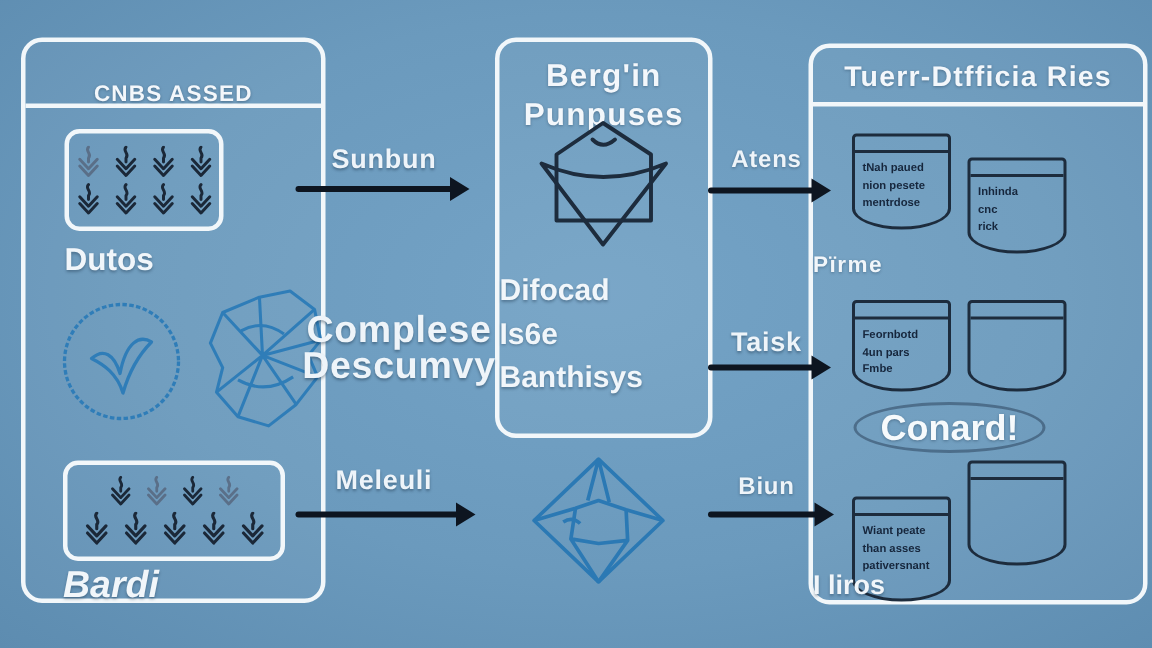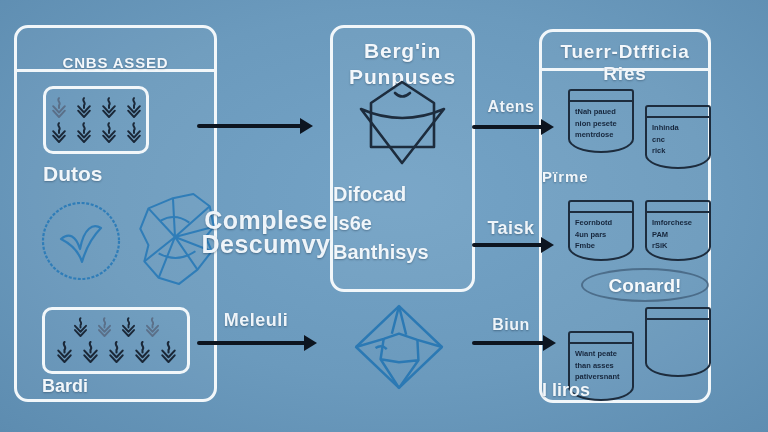--- a/index.html
+++ b/index.html
@@ -190,7 +190,7 @@
     </svg>
   </section>
 
-  <section class="panel" style="left:539px;top:29px;width:172px;height:374px;">
+  <section class="panel" style="left:539px;top:29px;width:226px;height:374px;">
     <div class="panel-title" style="height:39px;padding-top:9px;font-size:19px;">Tuerr-Dtfficia Ries</div>
 
     <div class="docbox" style="left:26px;top:57px;height:64px;">

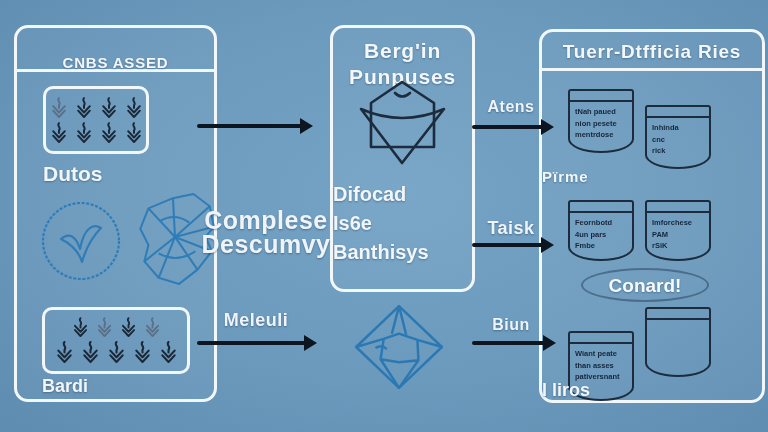--- a/index.html
+++ b/index.html
@@ -247,6 +247,7 @@
   </section>
 
   <div class="arrow" style="left:197px;top:124px;width:112px;"></div>
+  <div class="conn-label" style="left:198px;top:96px;width:116px;font-size:18px;">Sunbun</div>
 
   <div class="arrow" style="left:472px;top:125px;width:78px;"></div>
   <div class="conn-label" style="left:462px;top:98px;width:98px;font-size:16px;">Atens</div>

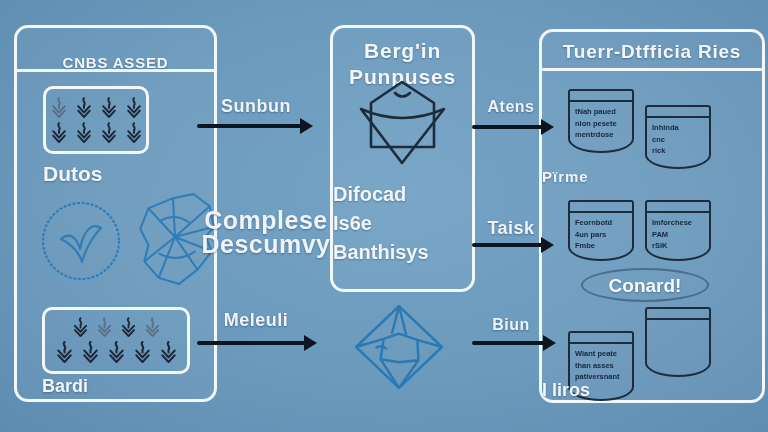--- a/index.html
+++ b/index.html
@@ -222,11 +222,6 @@
     </div>
     <div class="docbox" style="left:103px;top:168px;height:61px;">
       <div class="hdr"></div>
-      <div class="lines">
-        <div>Imforchese</div>
-        <div>PAM</div>
-        <div>rSiK</div>
-      </div>
     </div>
 
     <div class="oval" style="left:39px;top:236px;width:128px;height:34px;font-size:19px;line-height:31px;">Conard!</div>

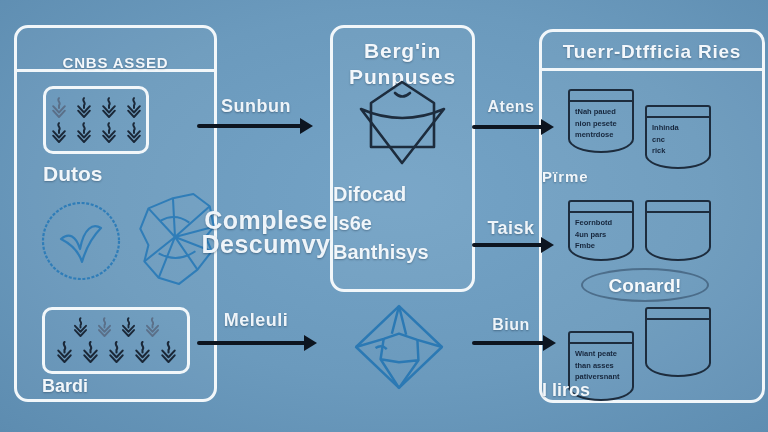--- a/index.html
+++ b/index.html
@@ -224,7 +224,7 @@
       <div class="hdr"></div>
     </div>
 
-    <div class="oval" style="left:39px;top:236px;width:128px;height:34px;font-size:19px;line-height:31px;">Conard!</div>
+    <div class="oval" style="left:27px;top:236px;width:128px;height:34px;font-size:24px;line-height:31px;">Conard!</div>
 
     <div class="docbox" style="left:26px;top:275px;height:70px;margin-top:24px;">
       <div class="hdr"></div>

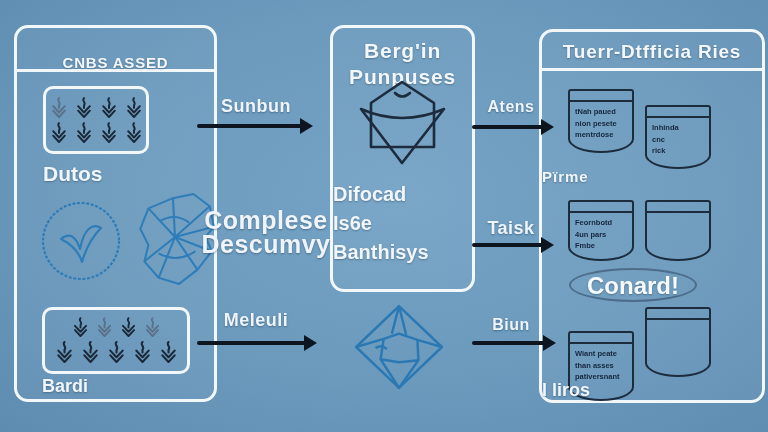--- a/index.html
+++ b/index.html
@@ -156,7 +156,7 @@
       </div>
     </div>
 
-    <div class="wlabel" style="left:25px;top:348px;width:148px;font-size:18px;">Bardi</div>
+    <div class="wlabel" style="left:25px;top:348px;width:148px;font-size:25px;font-style:italic;">Bardi</div>
   </section>
 
   <section class="panel" style="left:330px;top:25px;width:145px;height:267px;">

